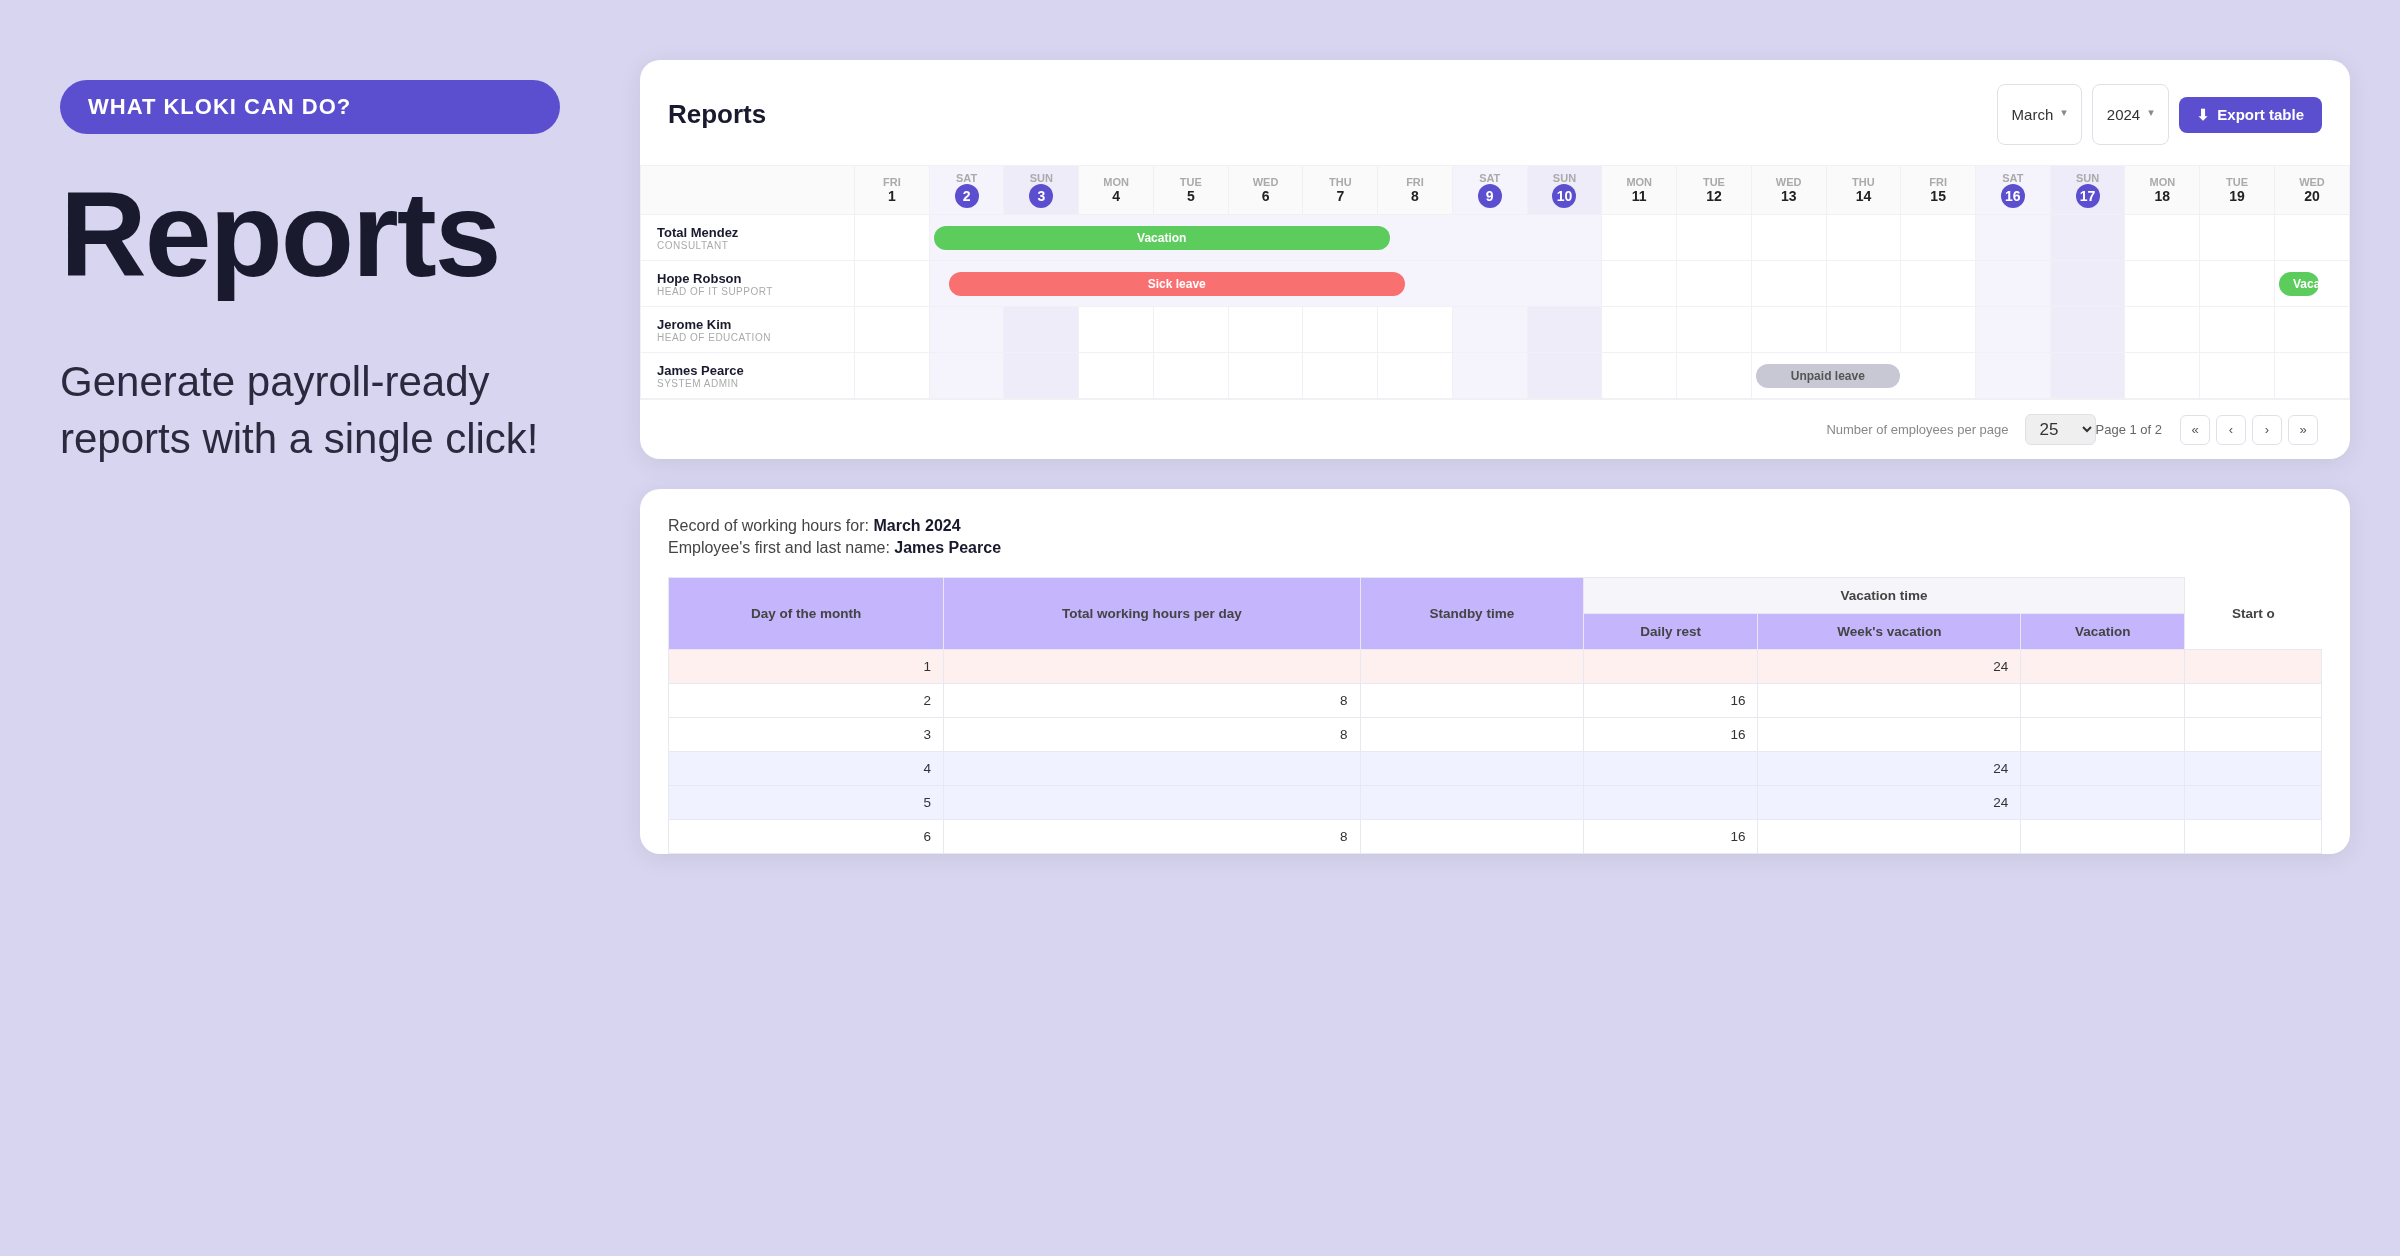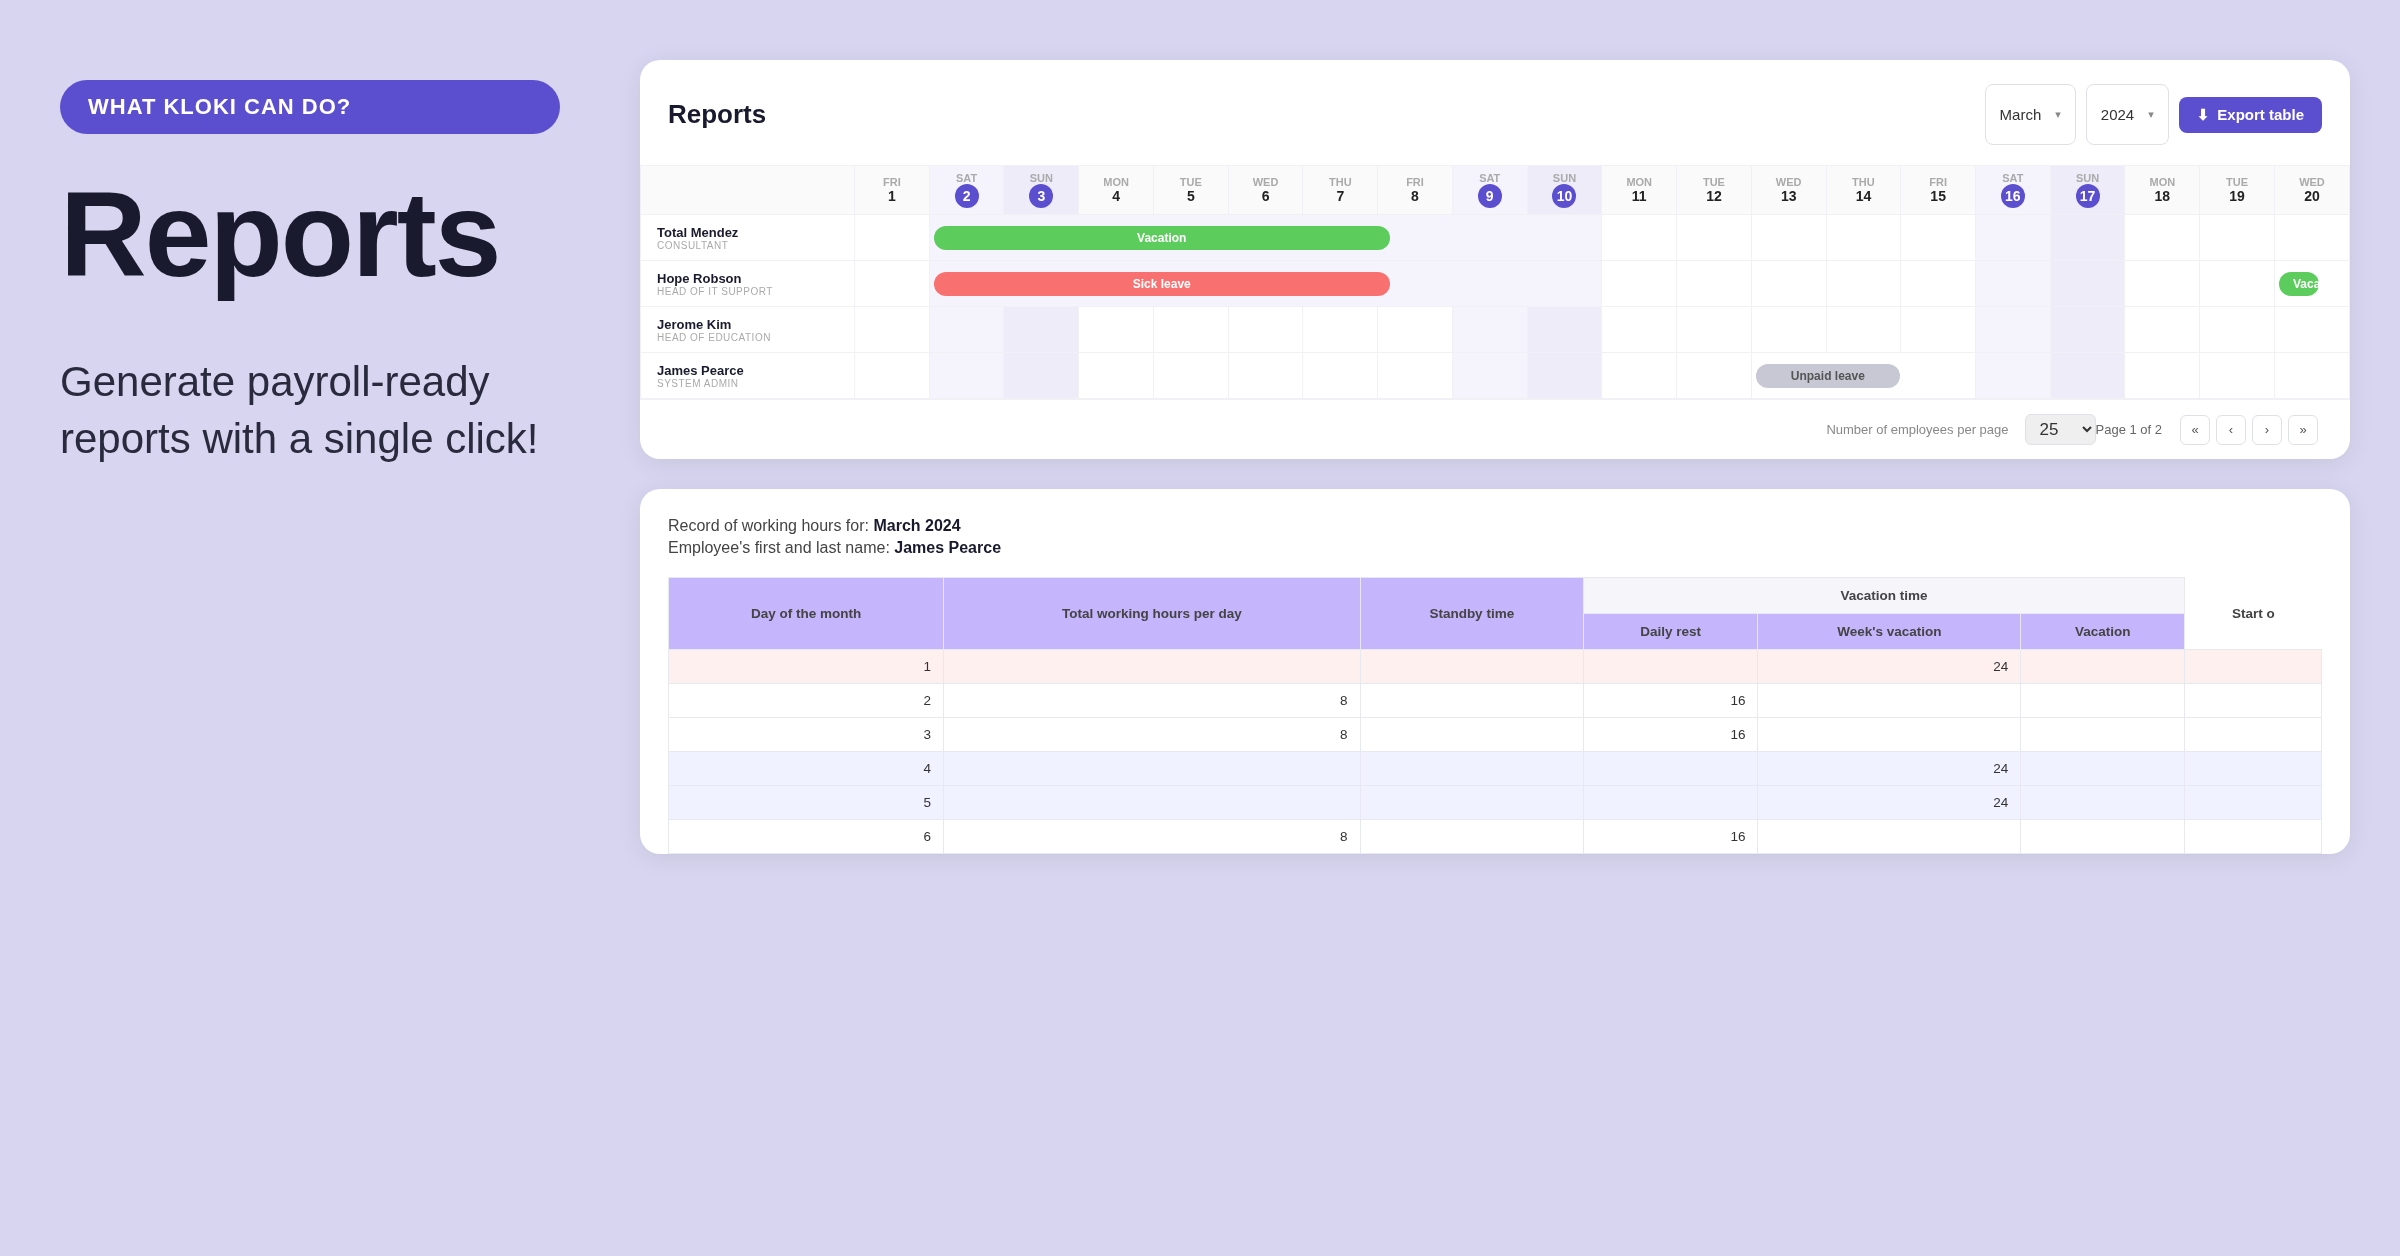--- a/index.html
+++ b/index.html
@@ -84,8 +84,8 @@
     }
     .dropdown-btn {
       display: flex;
-      align-items: center;
-      gap: 14px;
+      align-items: flex-start;
+      gap: 8px;
       border: 1.5px solid #e0e0e8;
       border-radius: 8px;
       padding: 21px 14px;

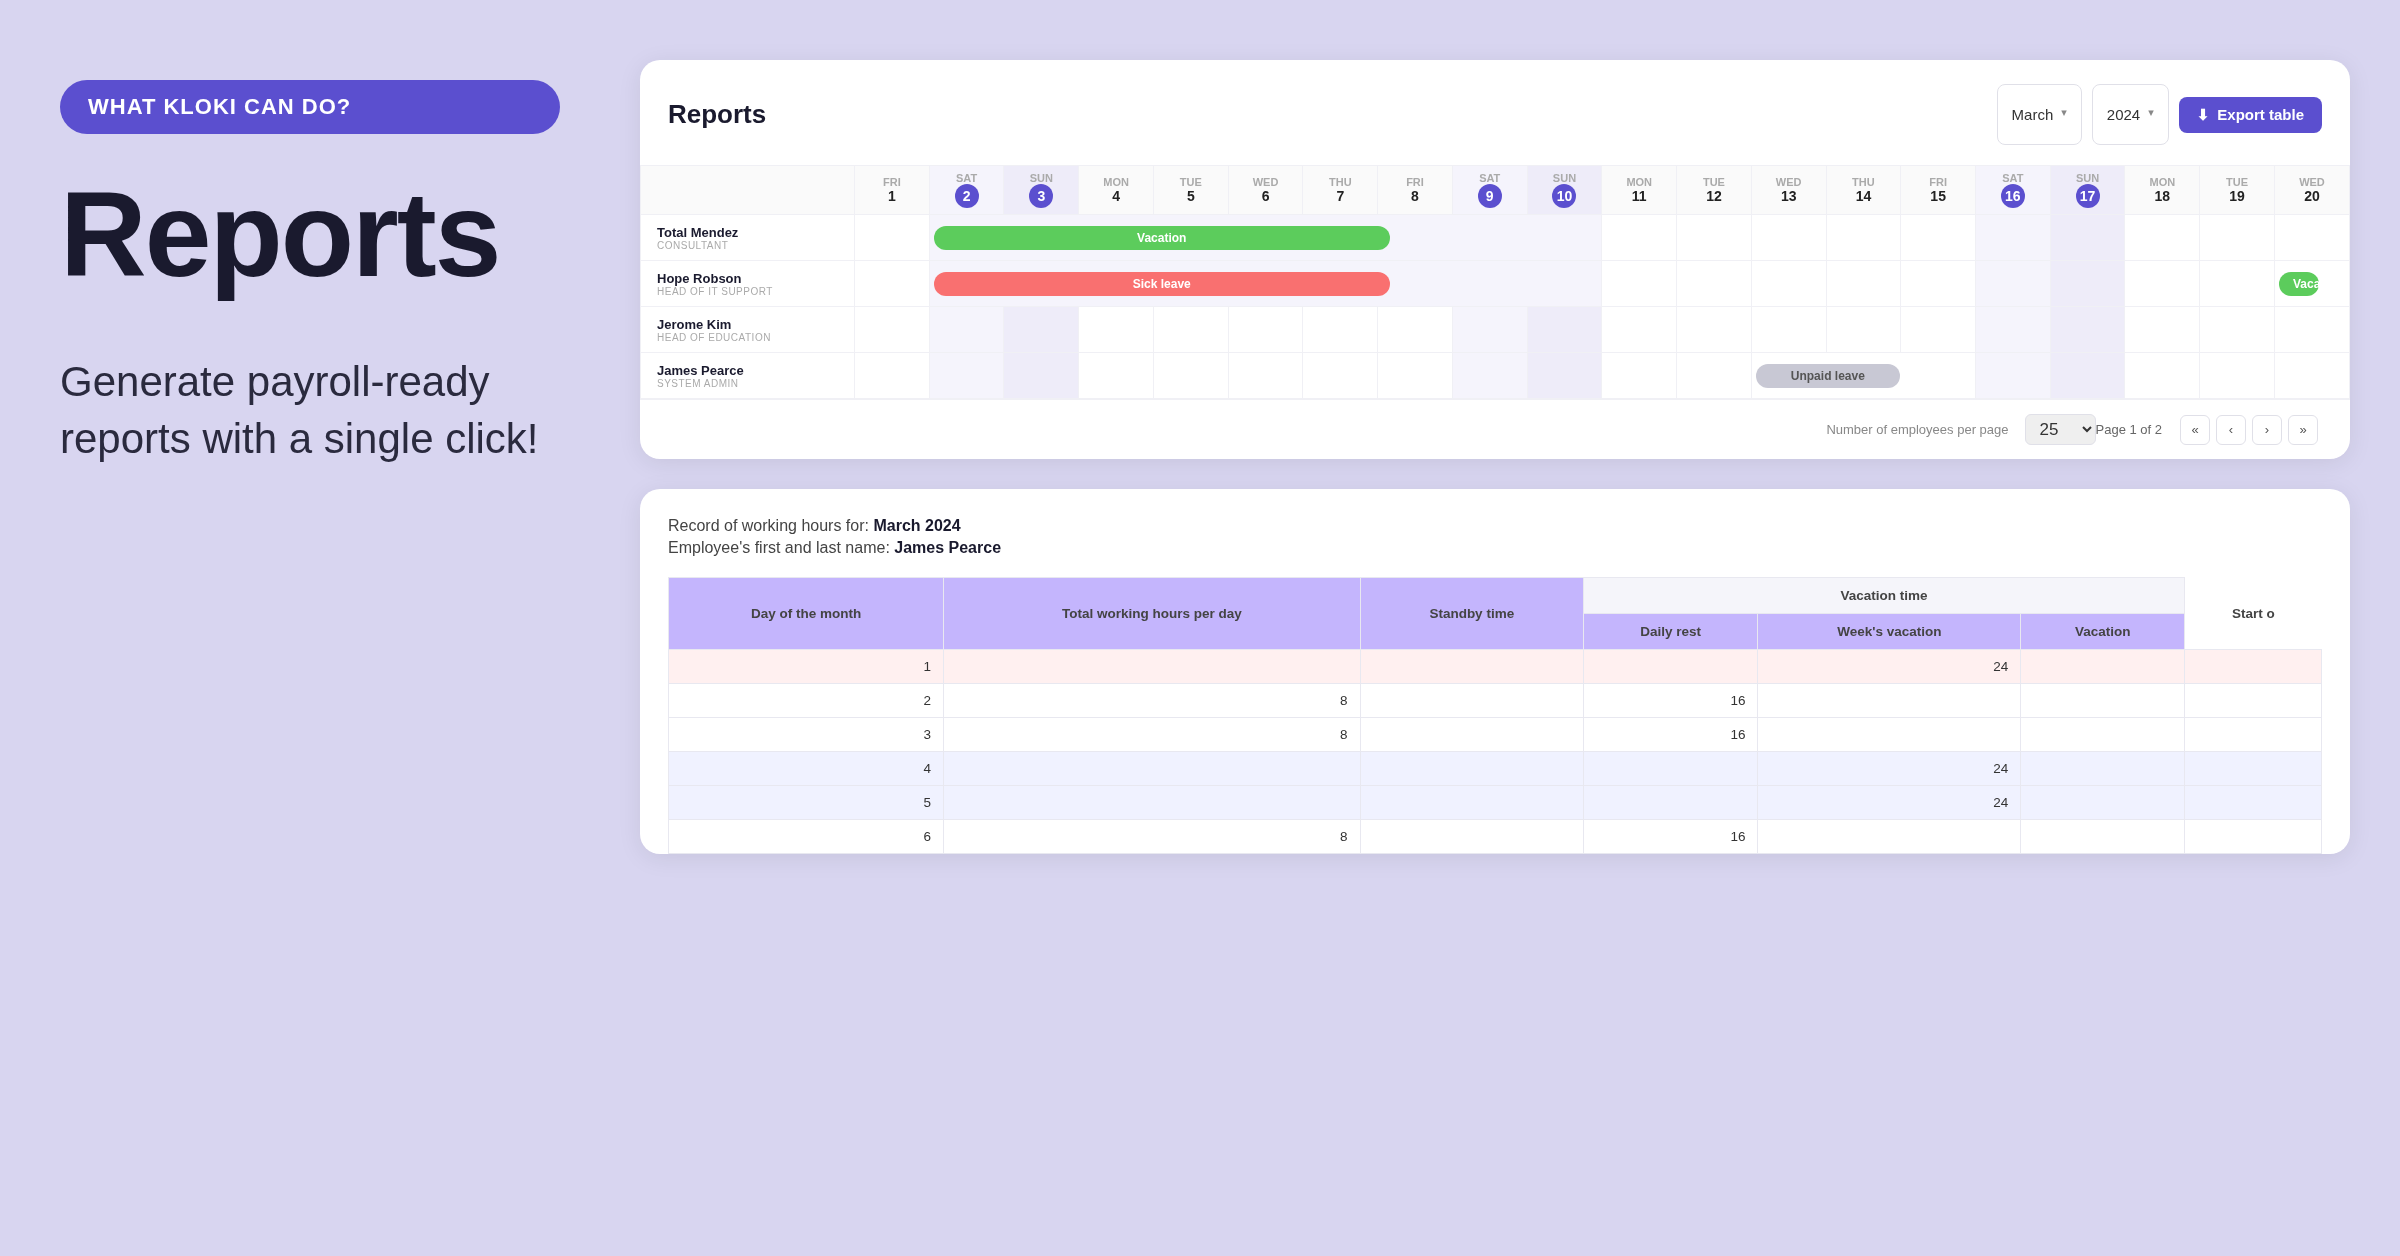--- a/index.html
+++ b/index.html
@@ -197,7 +197,7 @@
       white-space: nowrap;
       display: inline-block;
       position: absolute;
-      left: 4px;
+      left: 19px;
       top: 50%;
       transform: translateY(-50%);
       z-index: 2;

